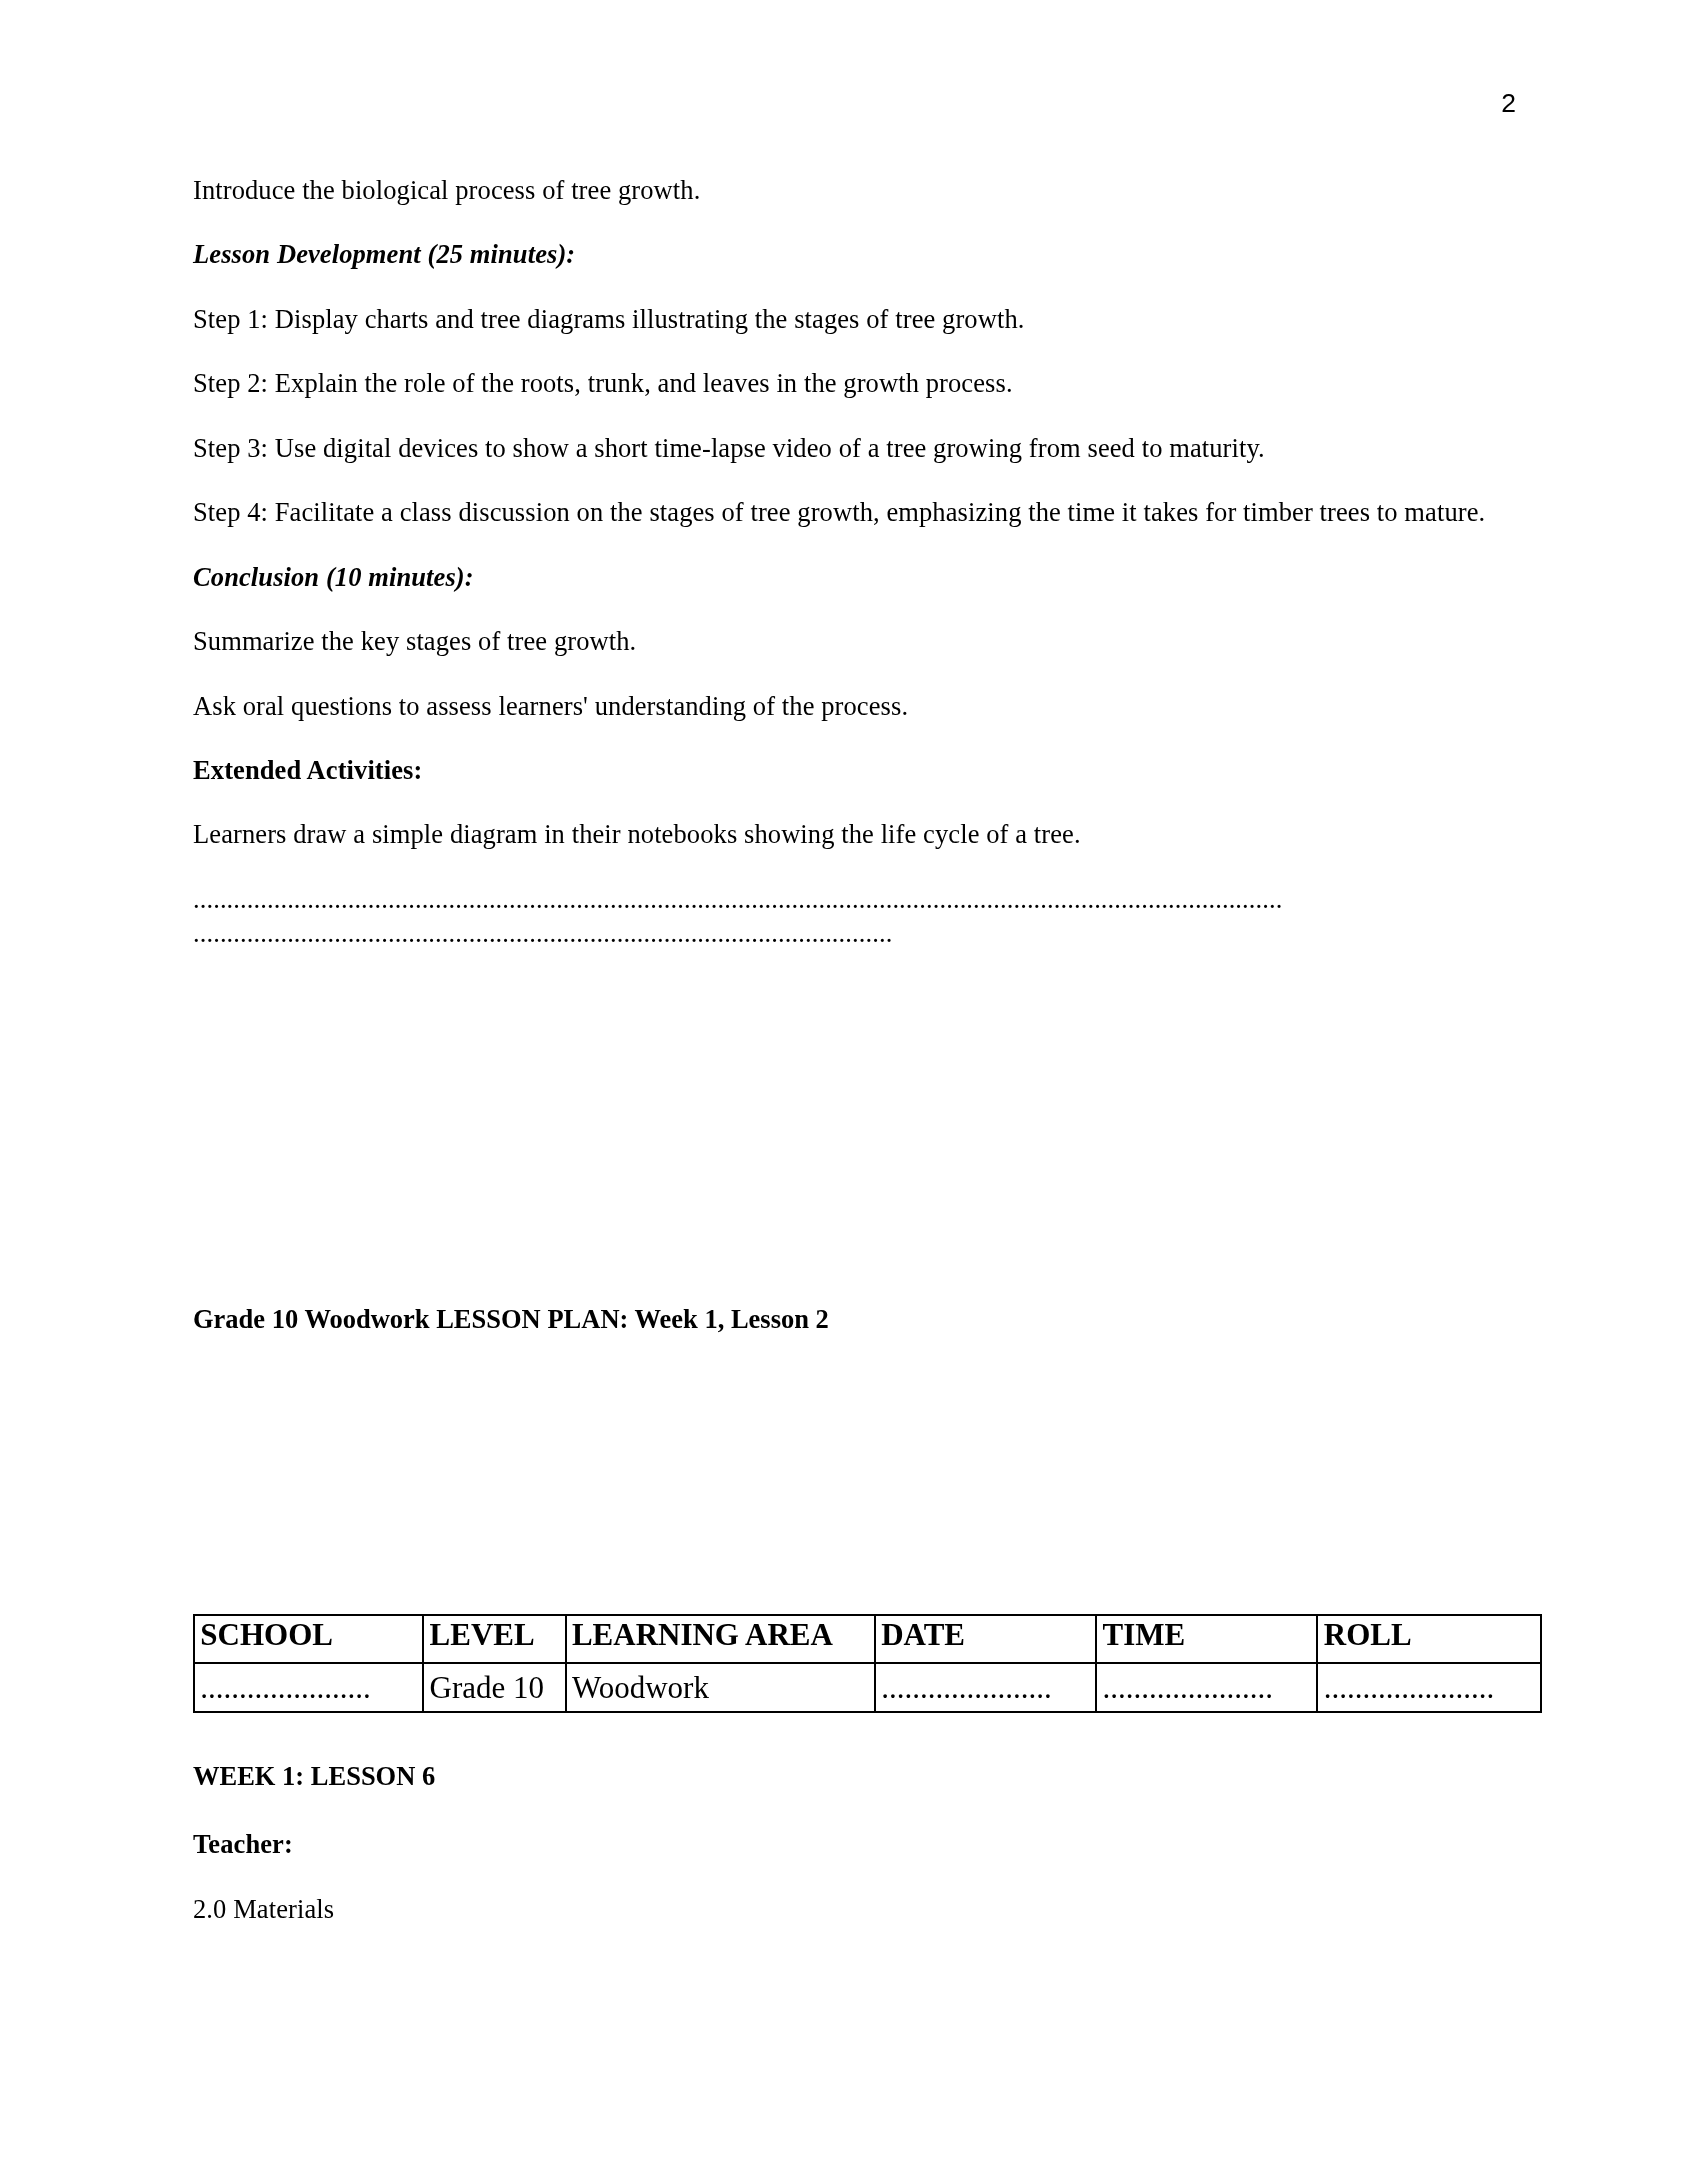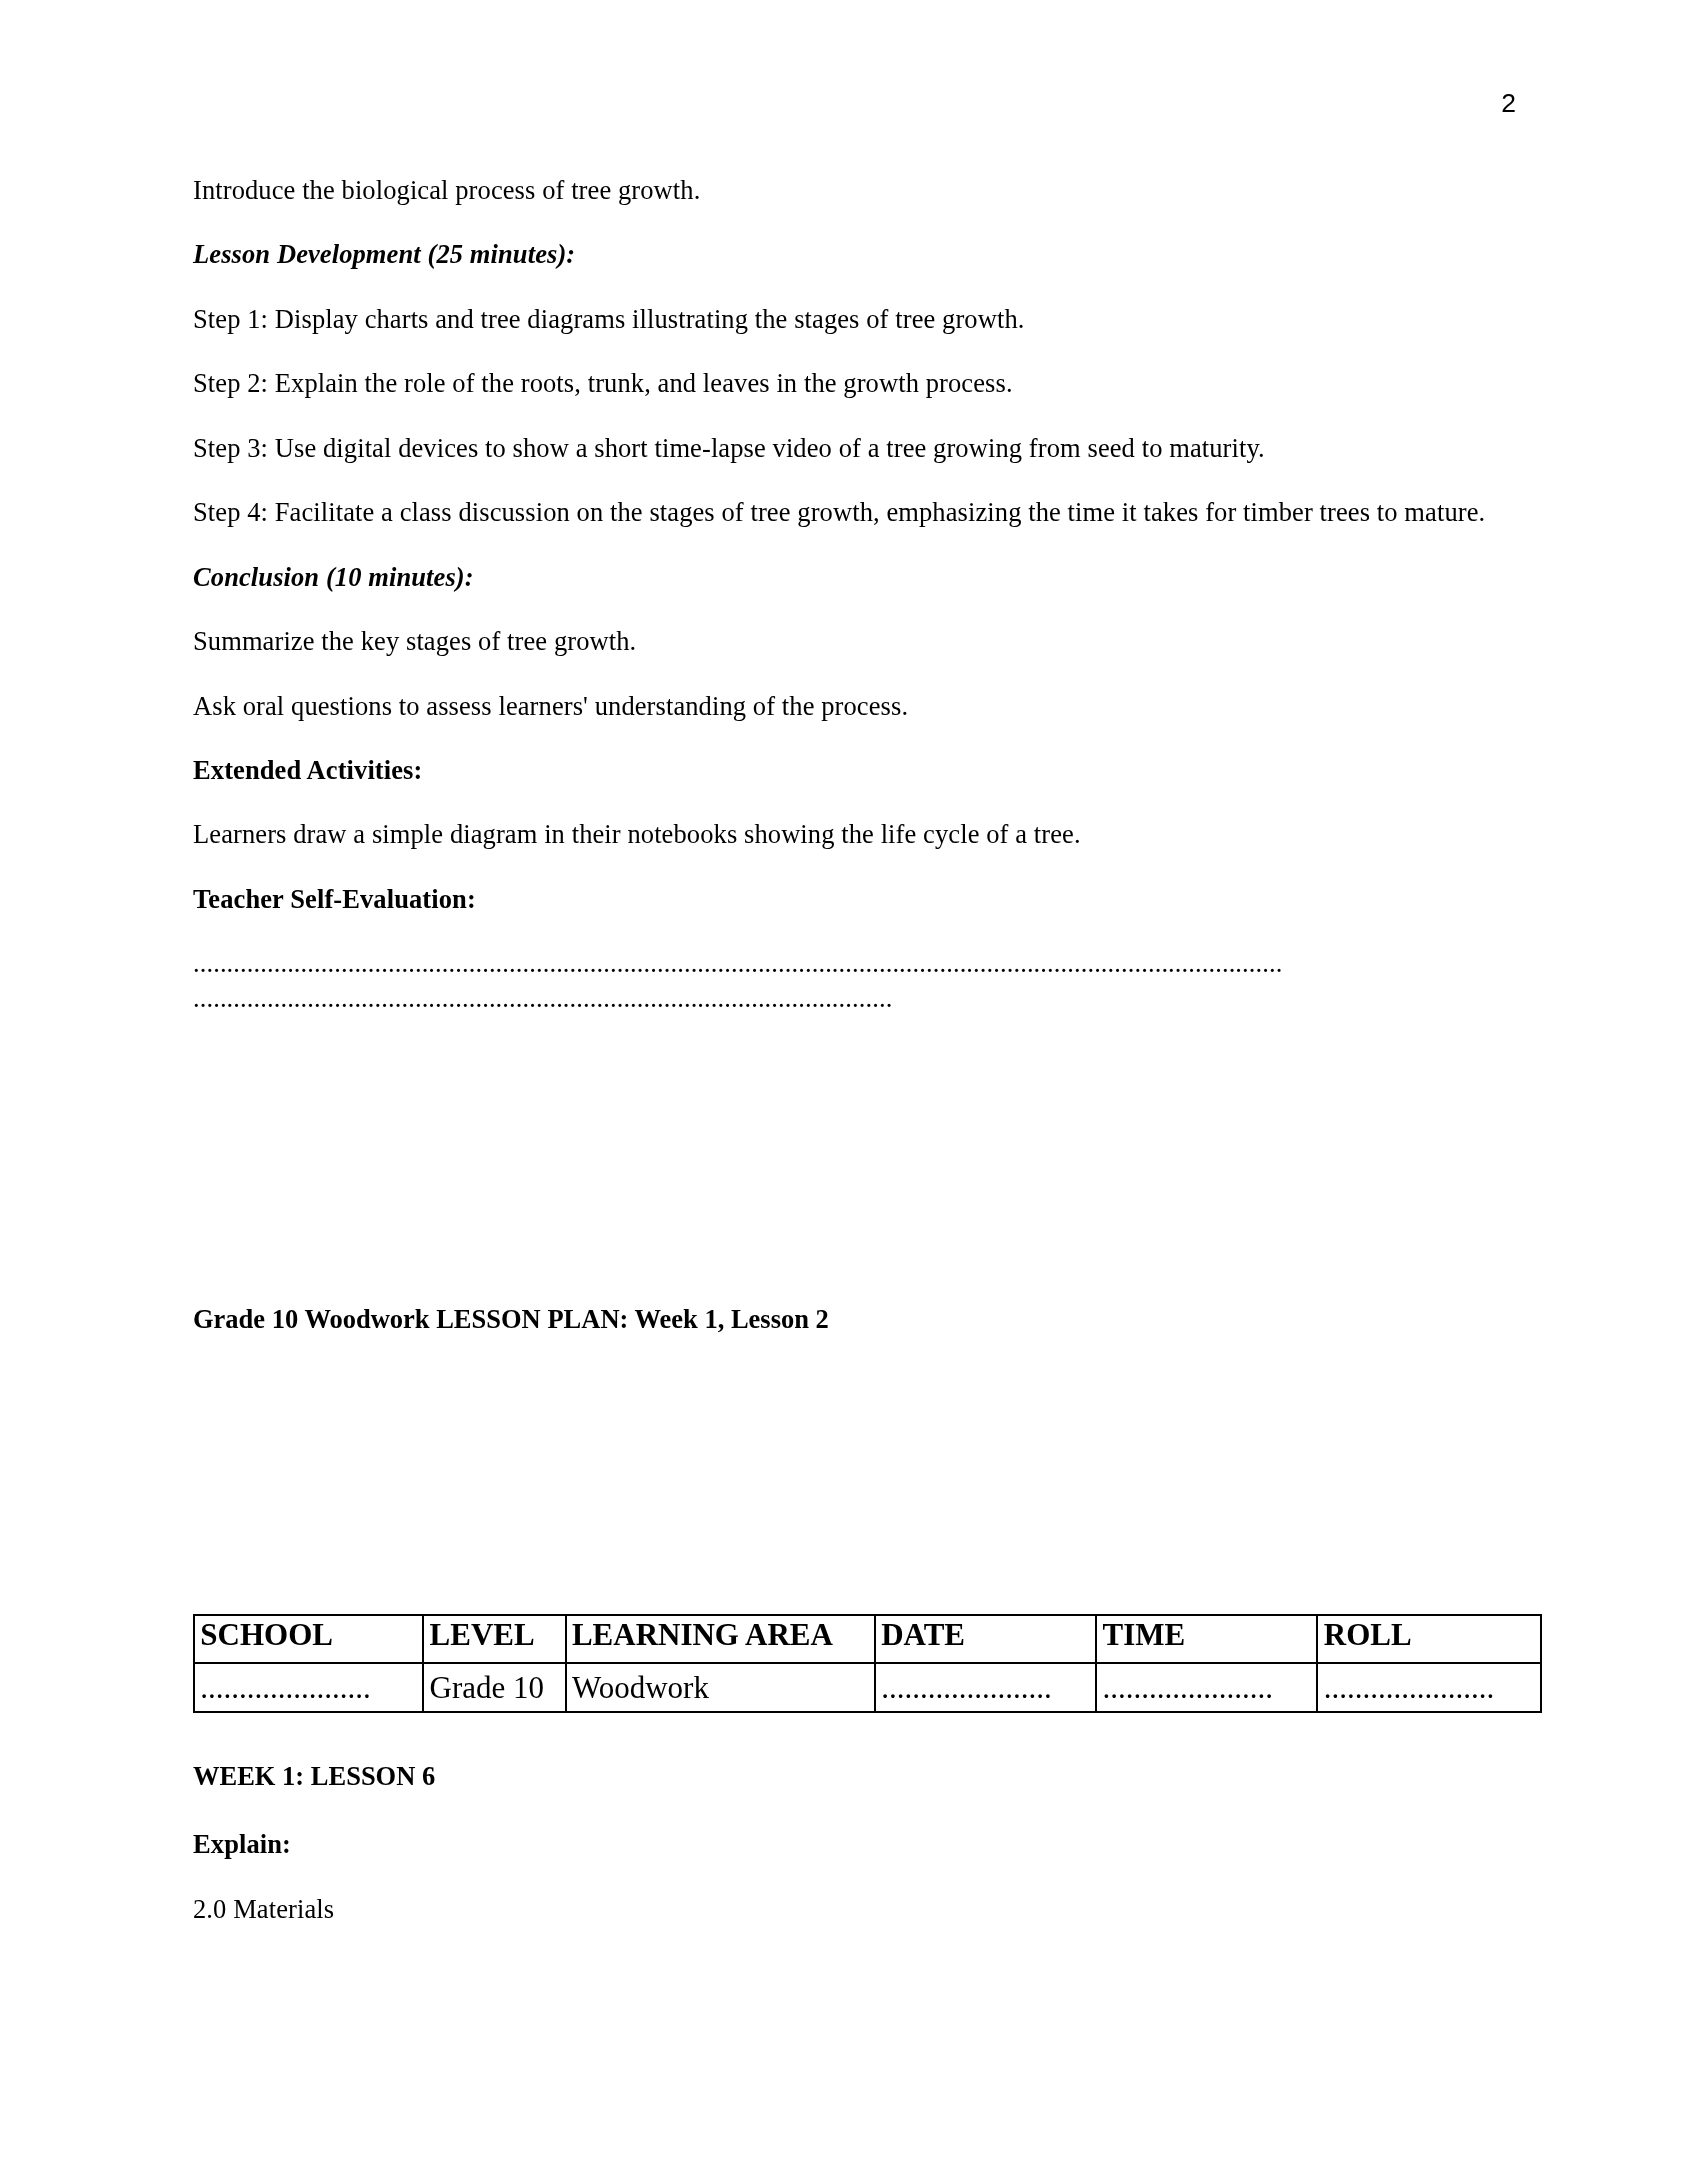--- a/index.html
+++ b/index.html
@@ -169,7 +169,6 @@
 
     <p class="body-text">Learners draw a simple diagram in their notebooks showing the life cycle of a tree.</p>
 
-    <p class="heading-bold">Teacher Self-Evaluation:</p>
 
     <div class="dots-block">
       <span class="dots-line long">..................................................................................................................................................................</span>

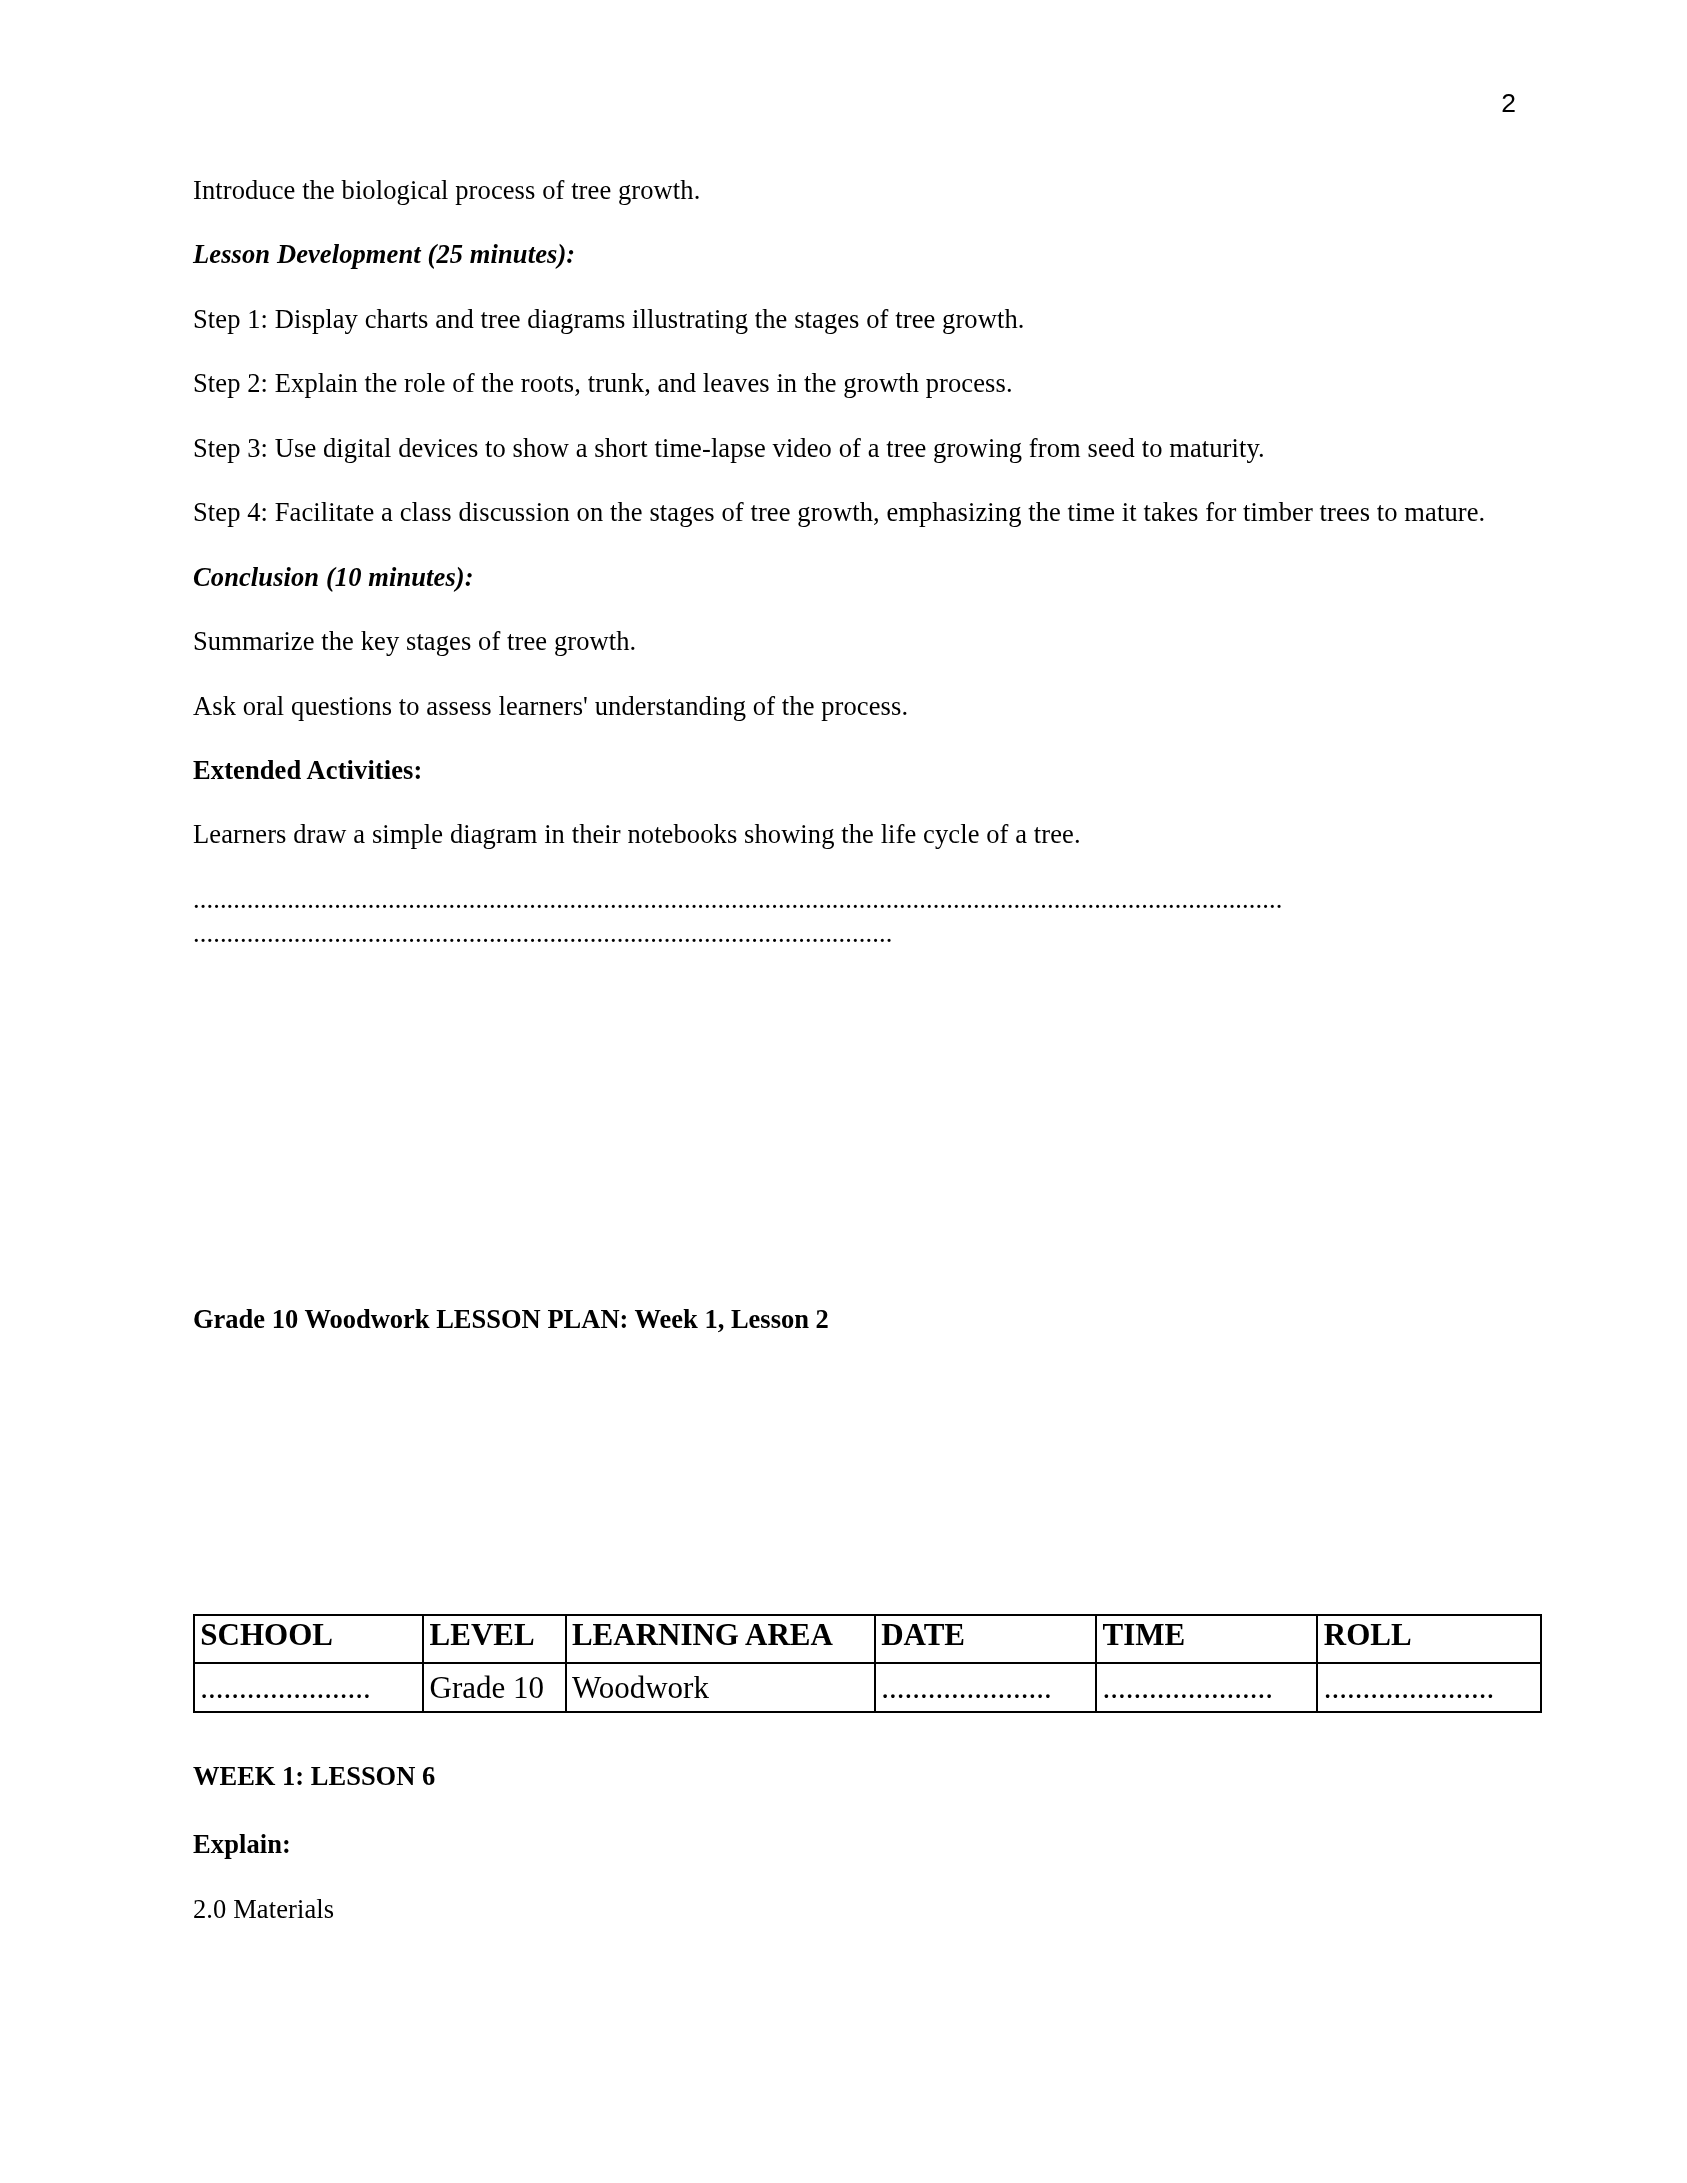--- a/index.html
+++ b/index.html
@@ -210,7 +210,7 @@
 
   <div class="bottom-block">
     <p class="week-line">WEEK 1: LESSON 6</p>
-    <p class="heading-bold">Explain:</p>
+    <p class="heading-bold">Teacher:</p>
     <p class="body-text">2.0 Materials</p>
   </div>
 

